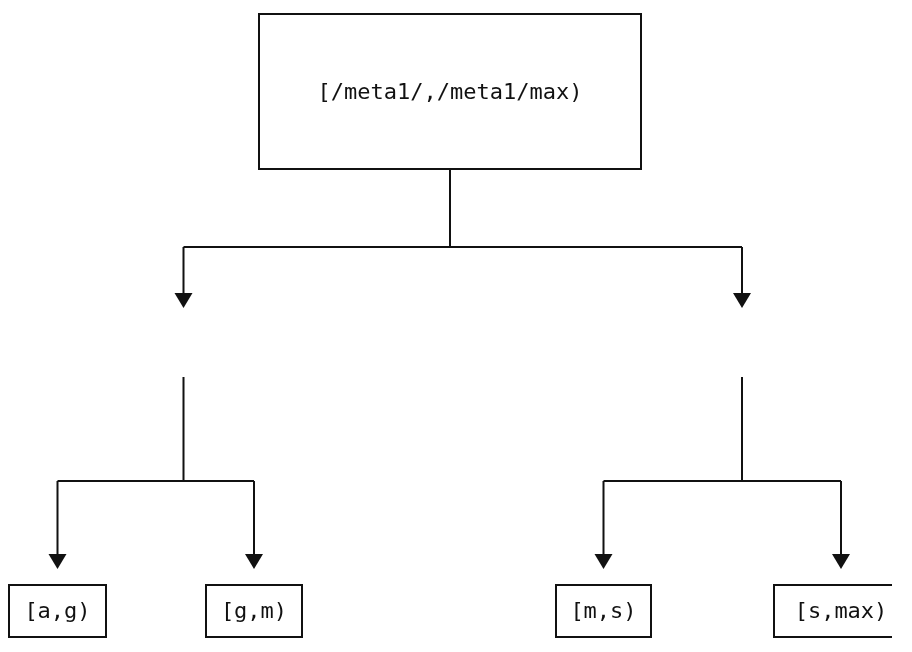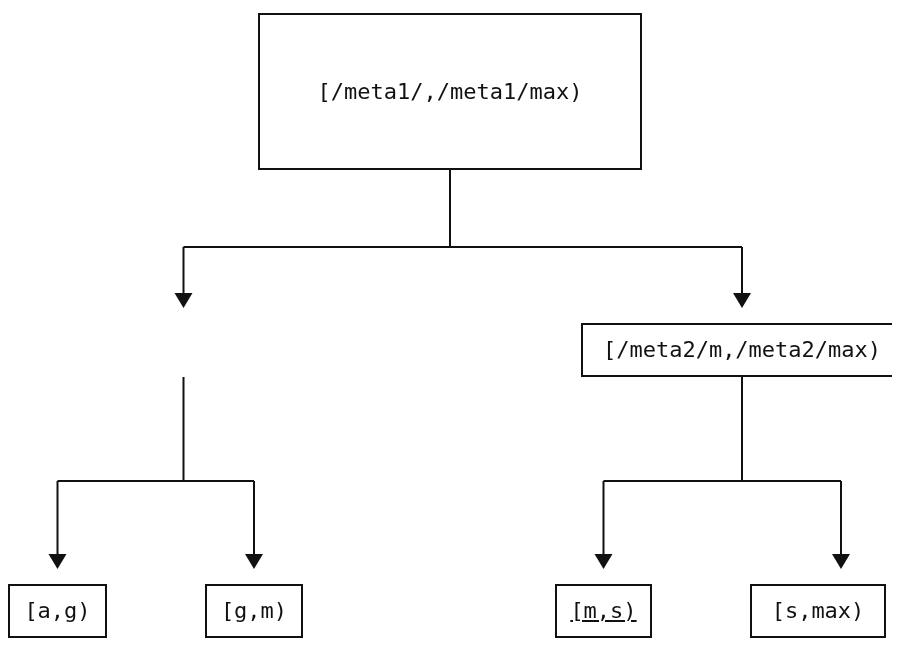--- a/index.html
+++ b/index.html
@@ -81,9 +81,6 @@
   </div>
 
 
-  <div class="node node-2r">
-    <span>[/meta2/m,/meta2/max)</span>
-  </div>
 
   <div class="node leaf-2">
     <span>[g,m)</span>

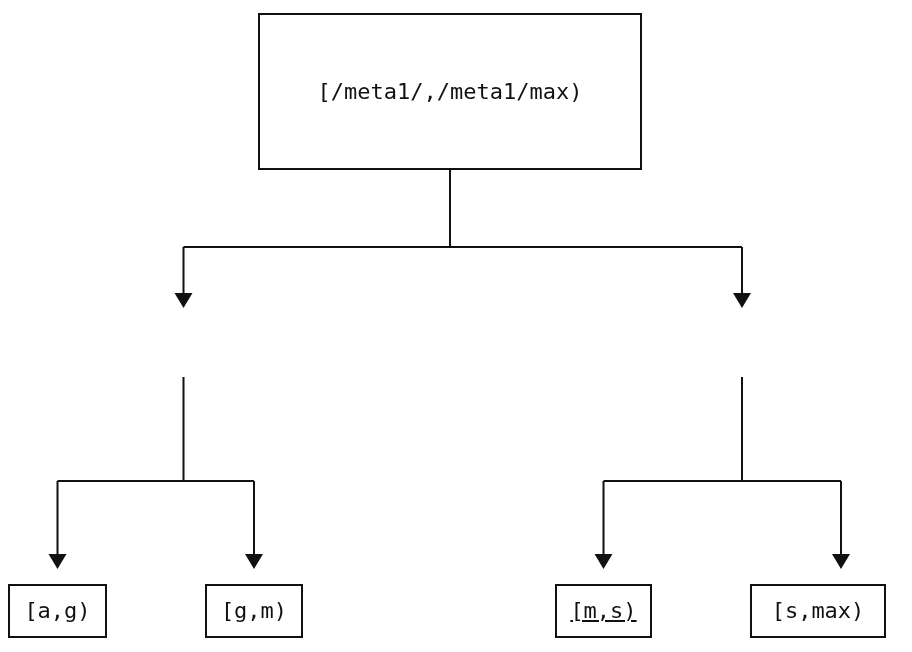--- a/index.html
+++ b/index.html
@@ -50,7 +50,7 @@
   .node-2r    { left: 581px; top: 323px; width: 322px; height: 54px; }
   .leaf-1     { left: 8px;   top: 584px; width: 99px;  height: 54px; }
   .leaf-2     { left: 205px; top: 584px; width: 98px;  height: 54px; }
-  .leaf-3     { left: 555px; top: 584px; width: 97px;  height: 54px; text-decoration: underline; }
+  .leaf-3     { left: 555px; top: 584px; width: 97px;  height: 54px; }
   .leaf-4     { left: 750px; top: 584px; width: 136px; height: 54px; }
 </style>
 </head>

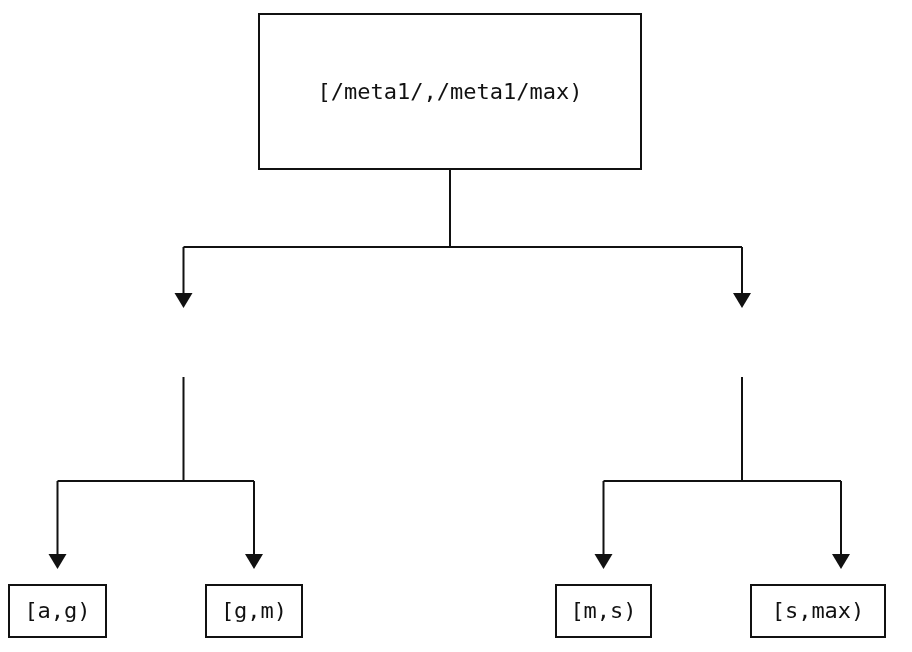--- a/index.html
+++ b/index.html
@@ -51,7 +51,7 @@
   .leaf-1     { left: 8px;   top: 584px; width: 99px;  height: 54px; }
   .leaf-2     { left: 205px; top: 584px; width: 98px;  height: 54px; }
   .leaf-3     { left: 555px; top: 584px; width: 97px;  height: 54px; }
-  .leaf-4     { left: 750px; top: 584px; width: 136px; height: 54px; }
+  .leaf-4     { left: 773px; top: 584px; width: 136px; height: 54px; }
 </style>
 </head>
 <body>

